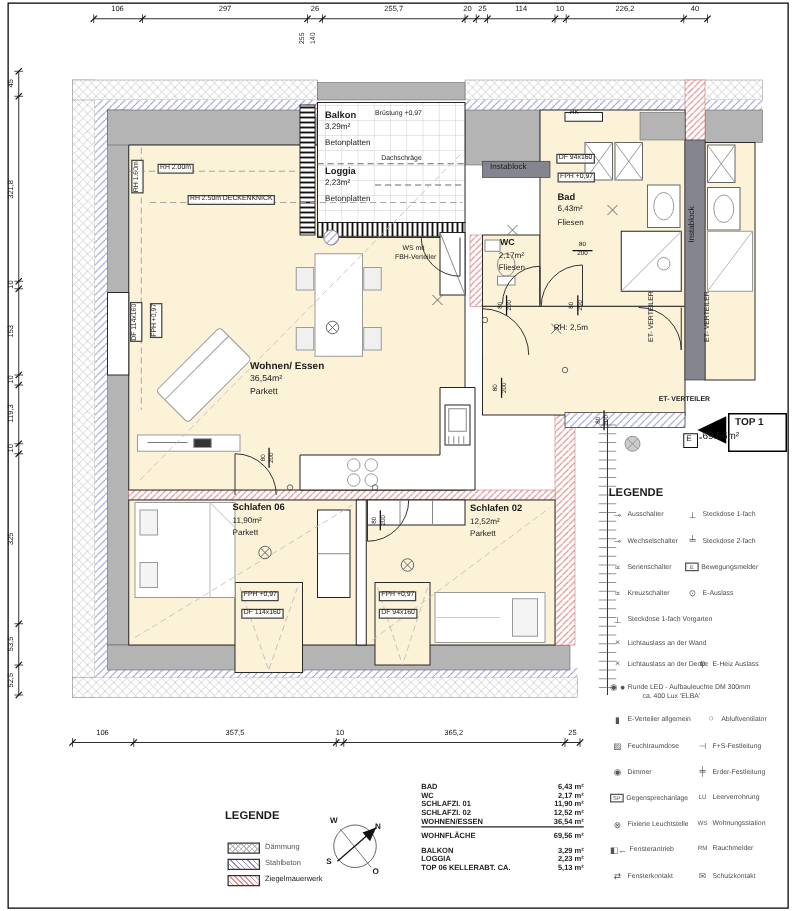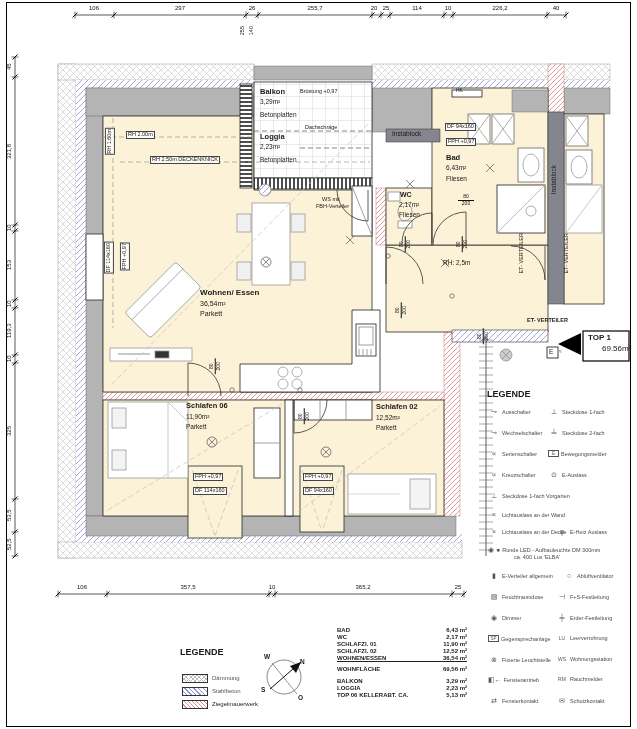--- a/index.html
+++ b/index.html
@@ -378,7 +378,7 @@
 <span class="lbl tag" style="left:303px;top:487px;font-size:5.5px">DF 94x160</span>
 
 <span class="lbl b" style="left:588px;top:334px;font-size:8px">TOP 1</span>
-<span class="lbl" style="left:602px;top:345px;font-size:8px">69.56m²</span>
+<span class="lbl" style="left:562px;top:345px;font-size:8px">69.56m²</span>
 <span class="lbl" style="left:549px;top:348px;font-size:6.5px">E</span>
 <span class="lbl" style="left:559px;top:349px;font-size:5px">≈</span>
 

